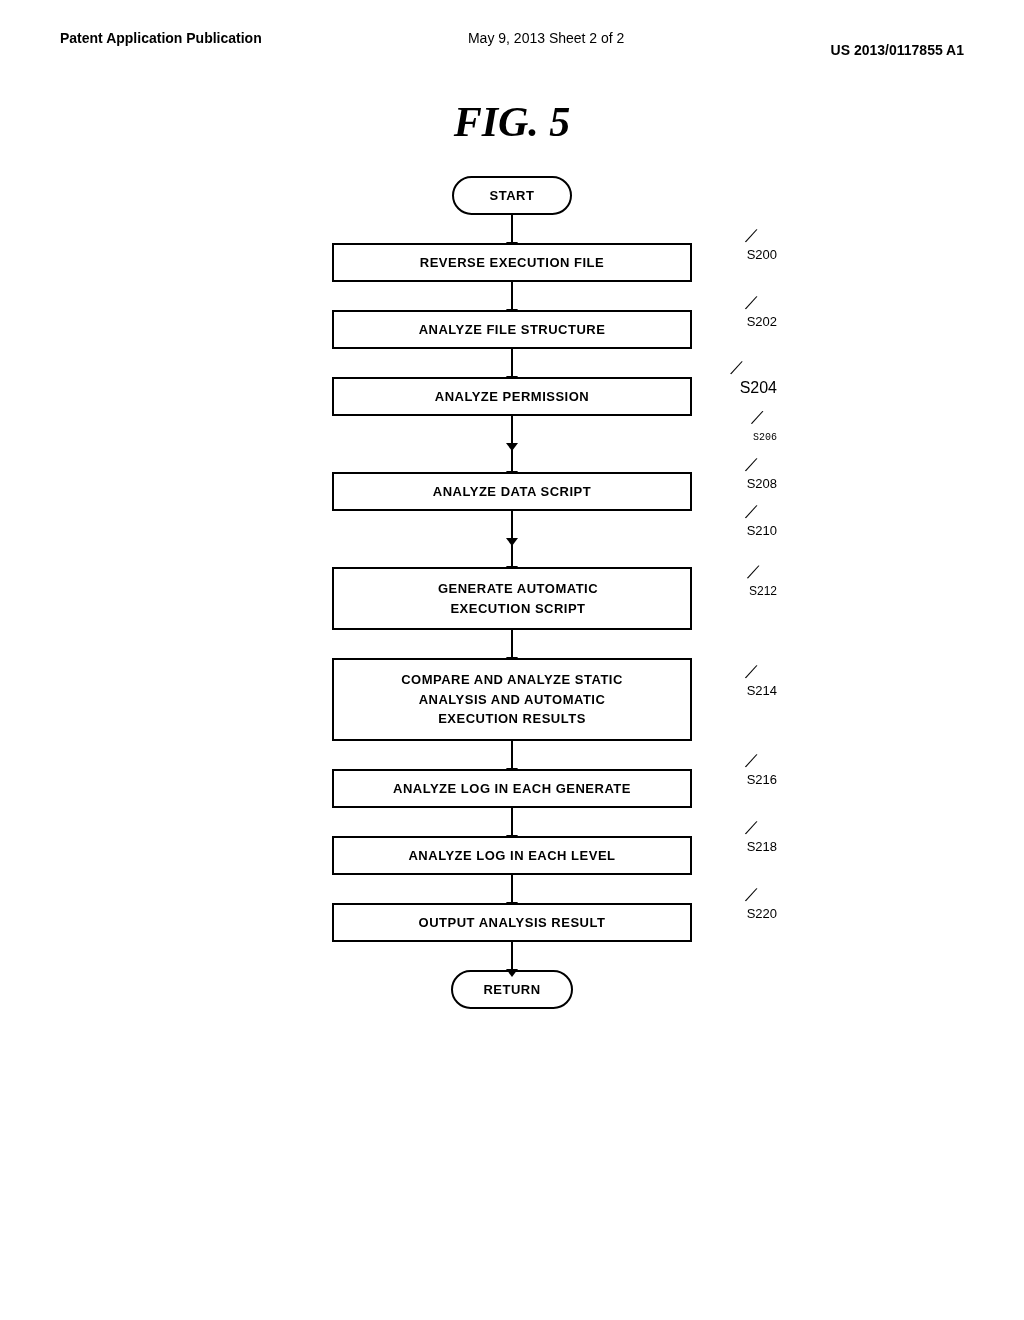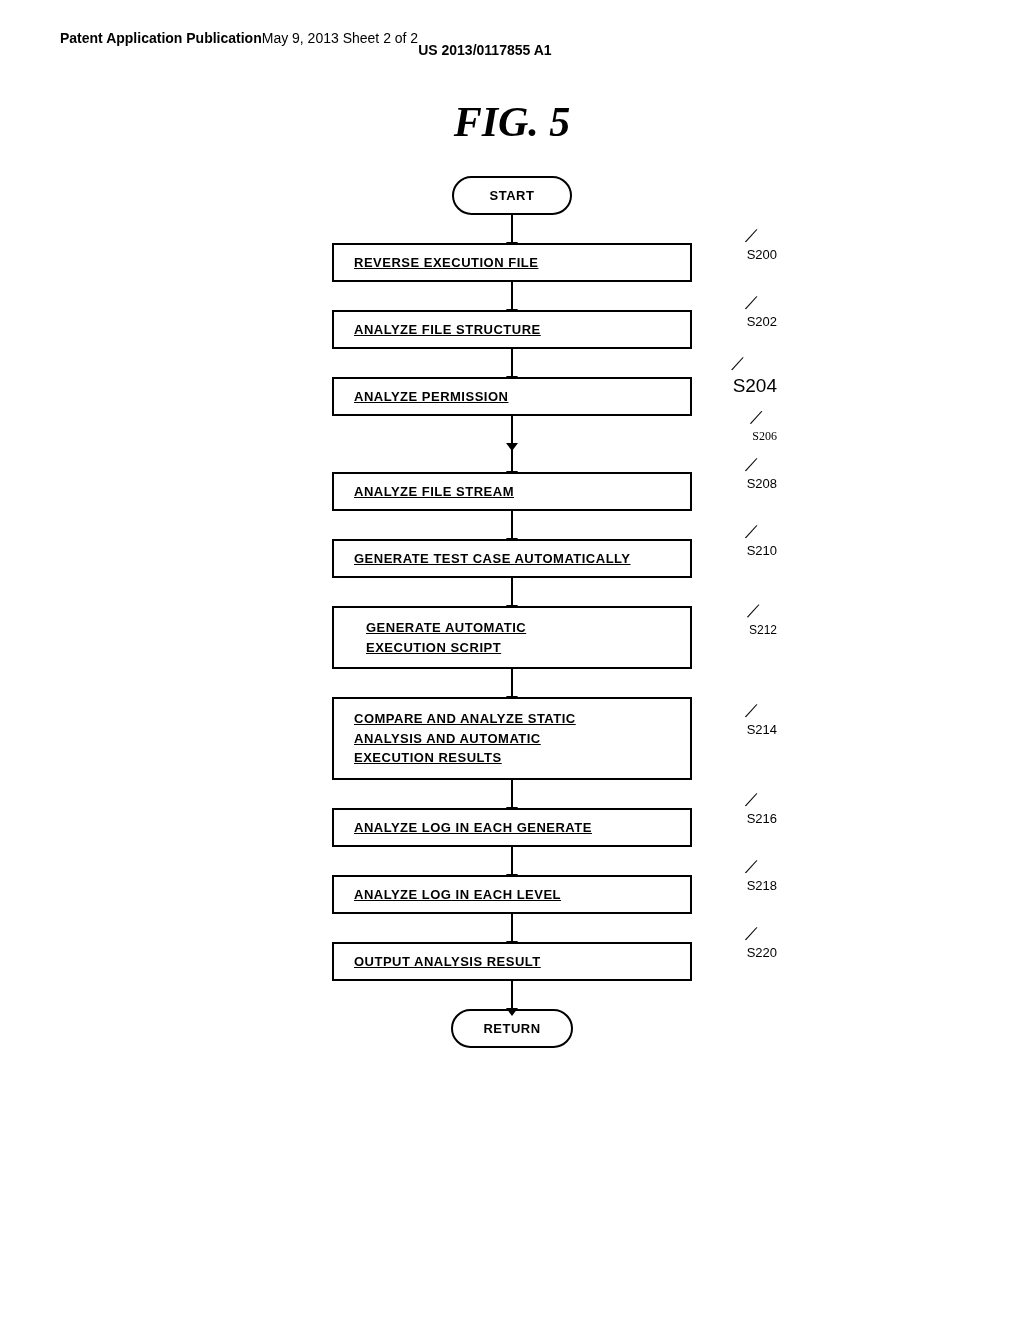--- a/index.html
+++ b/index.html
@@ -23,7 +23,7 @@
 
     .header {
       display: flex;
-      justify-content: flex-start;
+      justify-content: space-between;
       align-items: flex-start;
       margin-bottom: 40px;
       font-size: 14px;

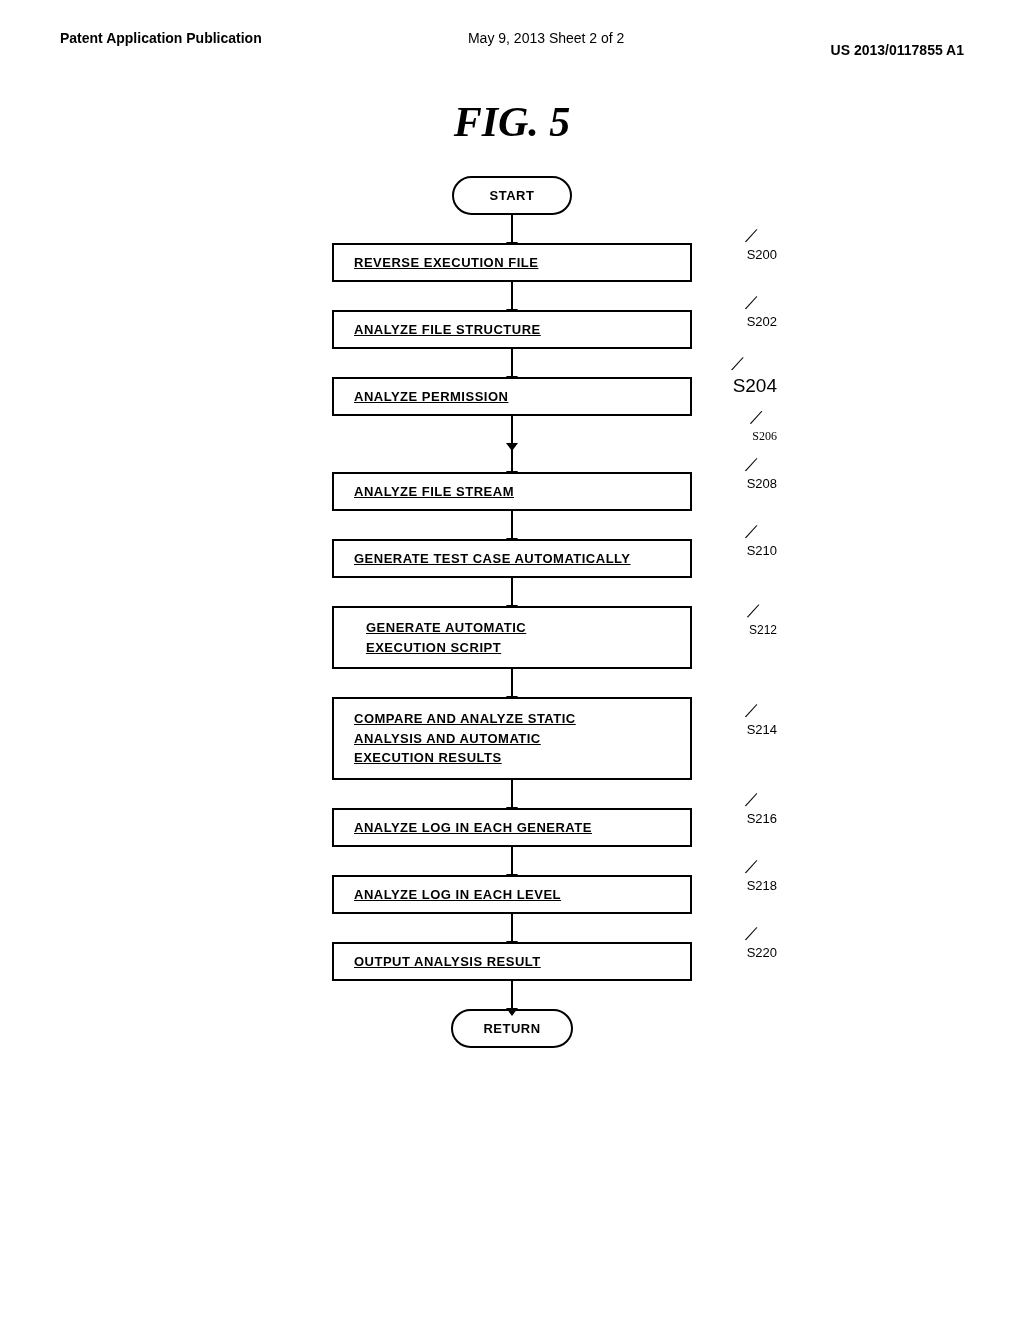--- a/index.html
+++ b/index.html
@@ -63,6 +63,7 @@
     .box {
       border: 2px solid #000;
       padding: 10px 20px;
+      text-align: center;
       font-family: Arial, Helvetica, sans-serif;
       font-size: 13px;
       font-weight: bold;
@@ -70,7 +71,6 @@
       background: #fff;
       min-width: 360px;
       max-width: 420px;
-      text-decoration: underline;
     }
 
     .rounded-box {

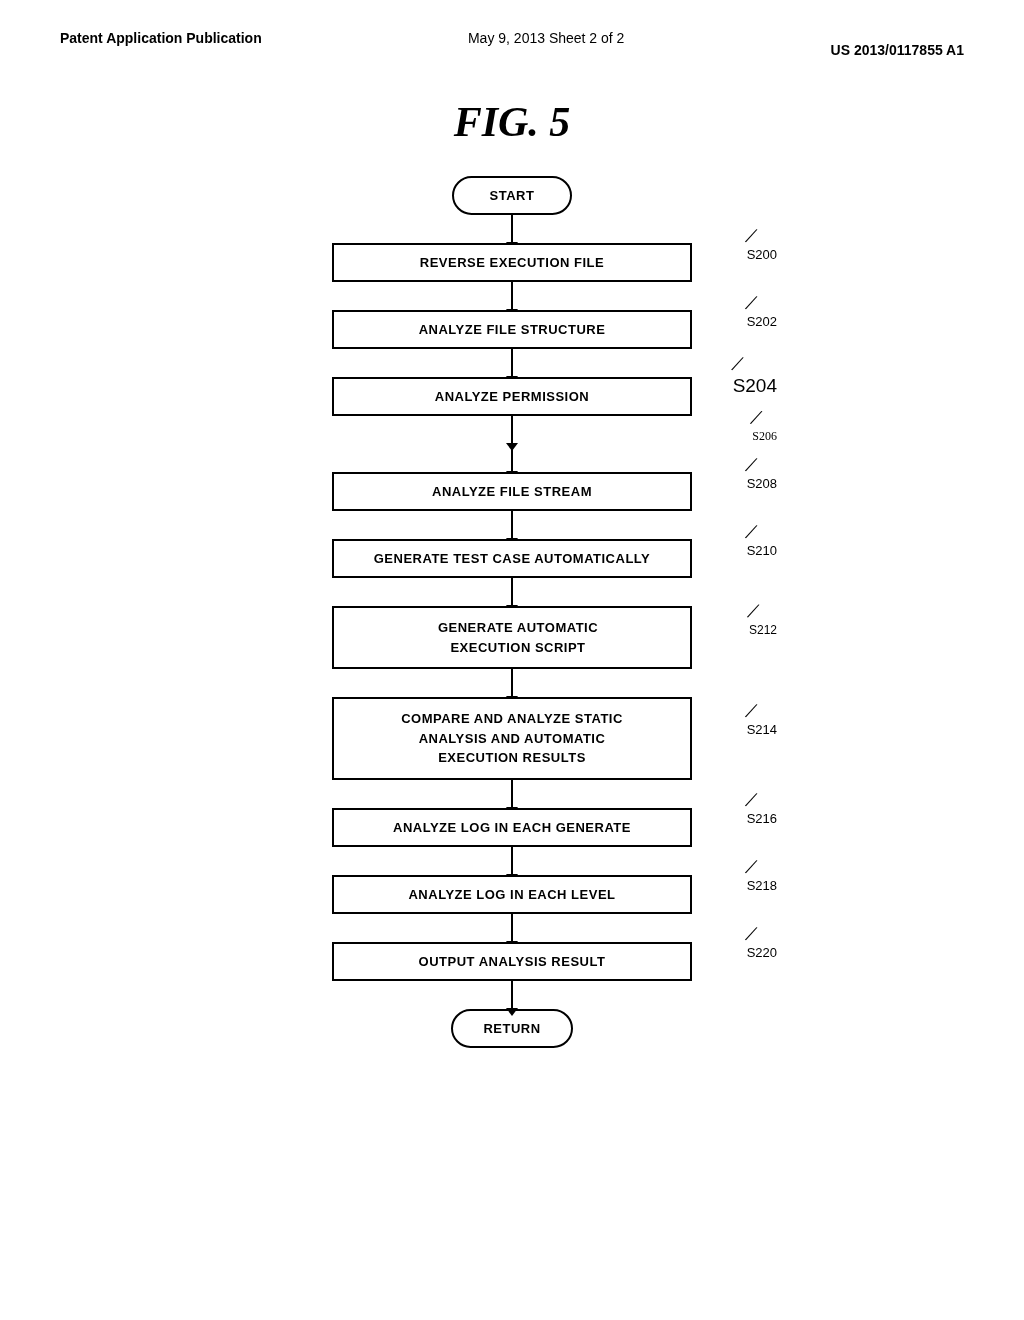--- a/index.html
+++ b/index.html
@@ -155,7 +155,7 @@
       <div class="box">ANALYZE PERMISSION</div>
       <div style="position:absolute; right:60px; top:50%; transform:translateY(-100%);">
         <span style="font-family:Arial; font-size:13px; display:block; transform:rotate(15deg); line-height:1;">╱</span>
-        <span style="font-family:Arial; font-size:19px;">S204</span>
+        <span style="font-family:Arial; font-size:16px;margin-left:8px;">S204</span>
       </div>
     </div>
 

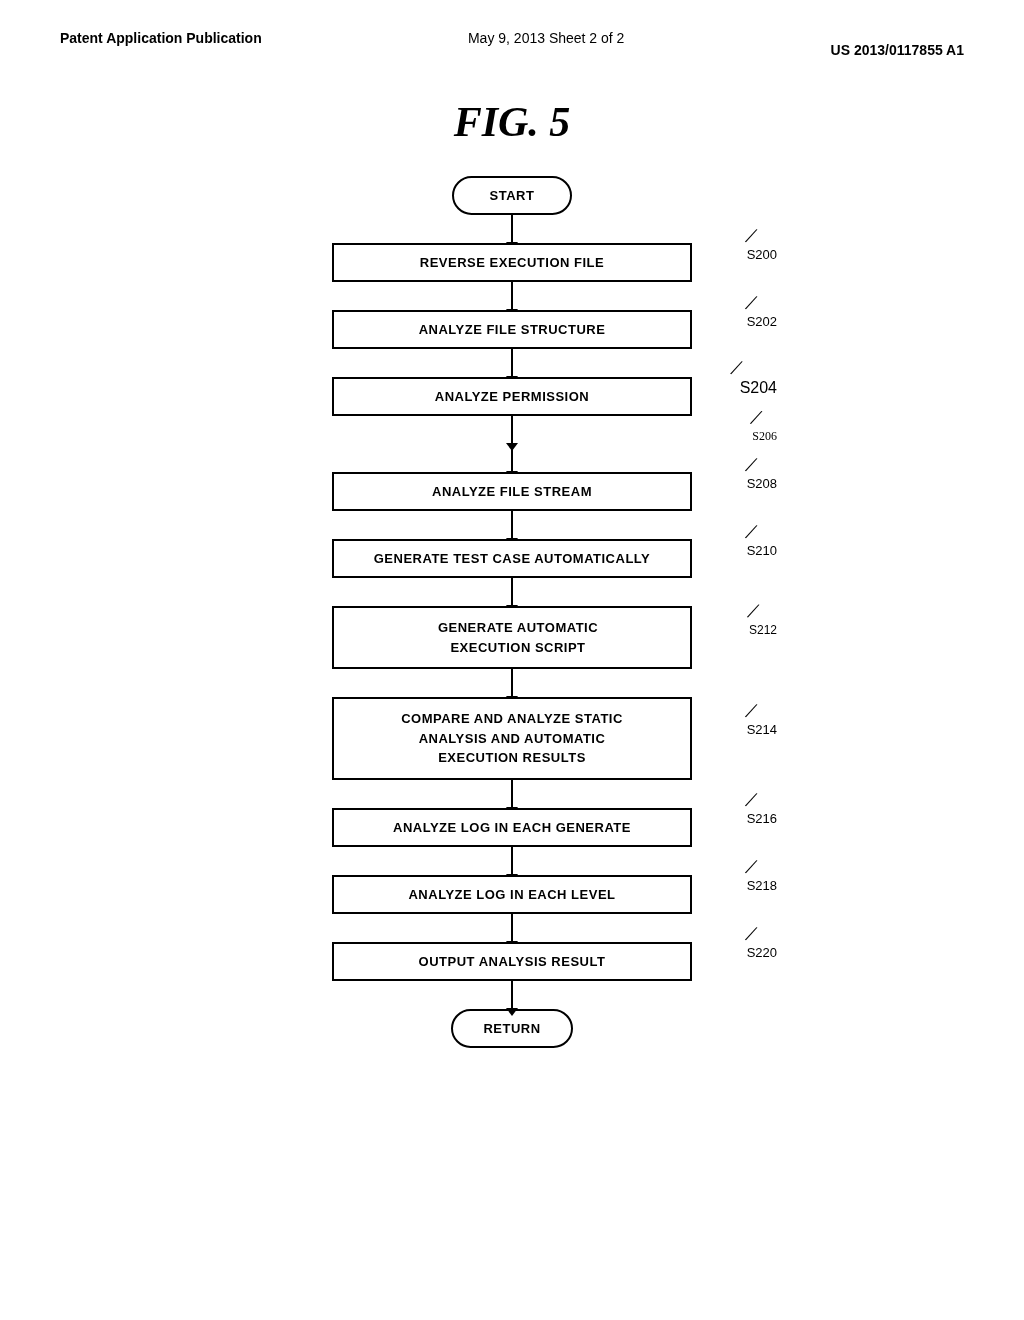--- a/index.html
+++ b/index.html
@@ -164,7 +164,7 @@
     <div style="position:relative; width:650px; display:flex; justify-content:center; align-items:center;">
       <div style="position:absolute; right:60px; top:50%; transform:translateY(-100%);">
         <span style="font-family:Arial; font-size:13px; display:block; transform:rotate(15deg); line-height:1;">╱</span>
-        <span style="font-family:Liberation Serif, serif; font-size:12px;">S206</span>
+        <span style="font-family:Liberation Mono, monospace; font-size:10px;">S206</span>
       </div>
     </div>
 

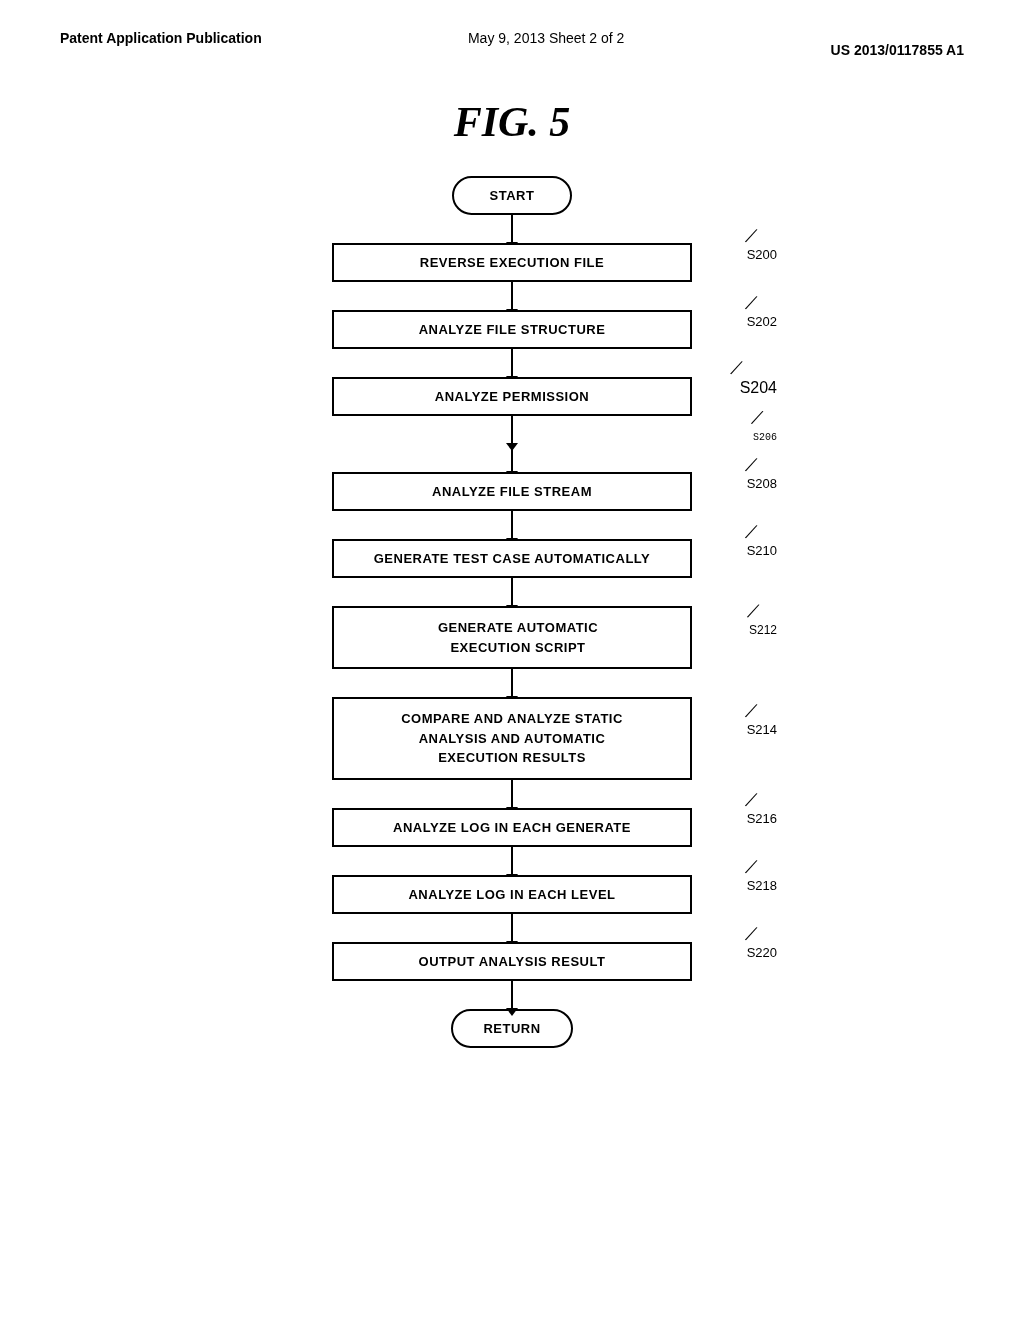--- a/index.html
+++ b/index.html
@@ -171,7 +171,7 @@
     <div class="arrow-down"></div>
 
     <div style="position:relative; width:650px; display:flex; justify-content:center; align-items:center;">
-      <div class="box">ANALYZE FILE STREAM</div>
+      <div class="box">ANALYZE DATA SCRIPT</div>
       <div style="position:absolute; right:60px; top:50%; transform:translateY(-100%);">
         <span style="font-family:Arial; font-size:13px; display:block; transform:rotate(15deg); line-height:1;">╱</span>
         <span style="font-family:Arial; font-size:13px;">S208</span>

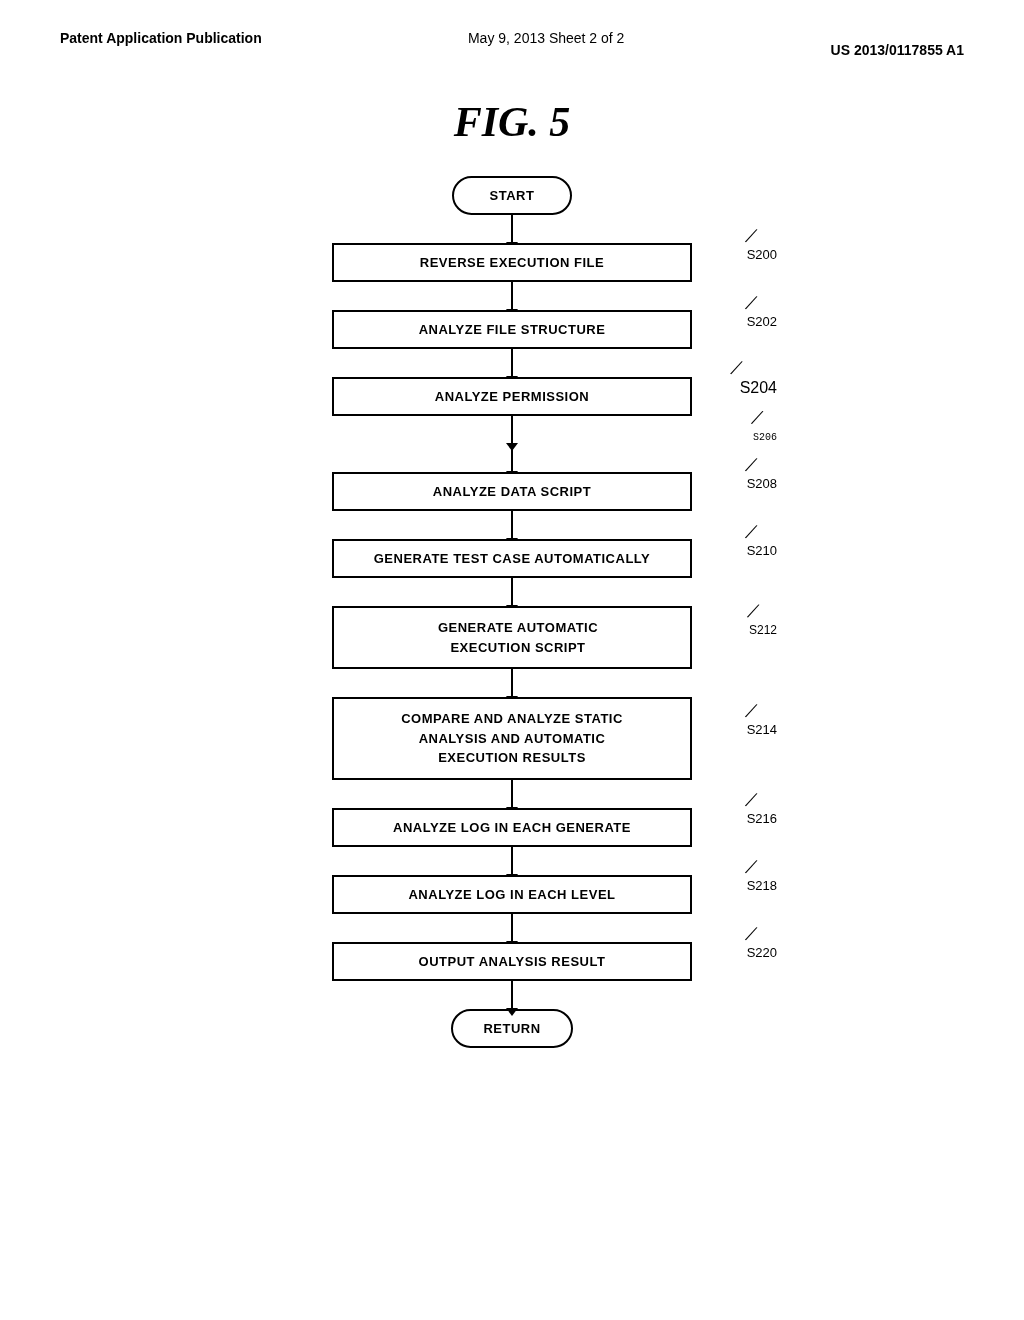--- a/index.html
+++ b/index.html
@@ -181,7 +181,6 @@
     <div class="arrow-down"></div>
 
     <div style="position:relative; width:650px; display:flex; justify-content:center; align-items:center;">
-      <div class="box">GENERATE TEST CASE AUTOMATICALLY</div>
       <div style="position:absolute; right:60px; top:50%; transform:translateY(-100%);">
         <span style="font-family:Arial; font-size:13px; display:block; transform:rotate(15deg); line-height:1;">╱</span>
         <span style="font-family:Arial; font-size:13px;">S210</span>

